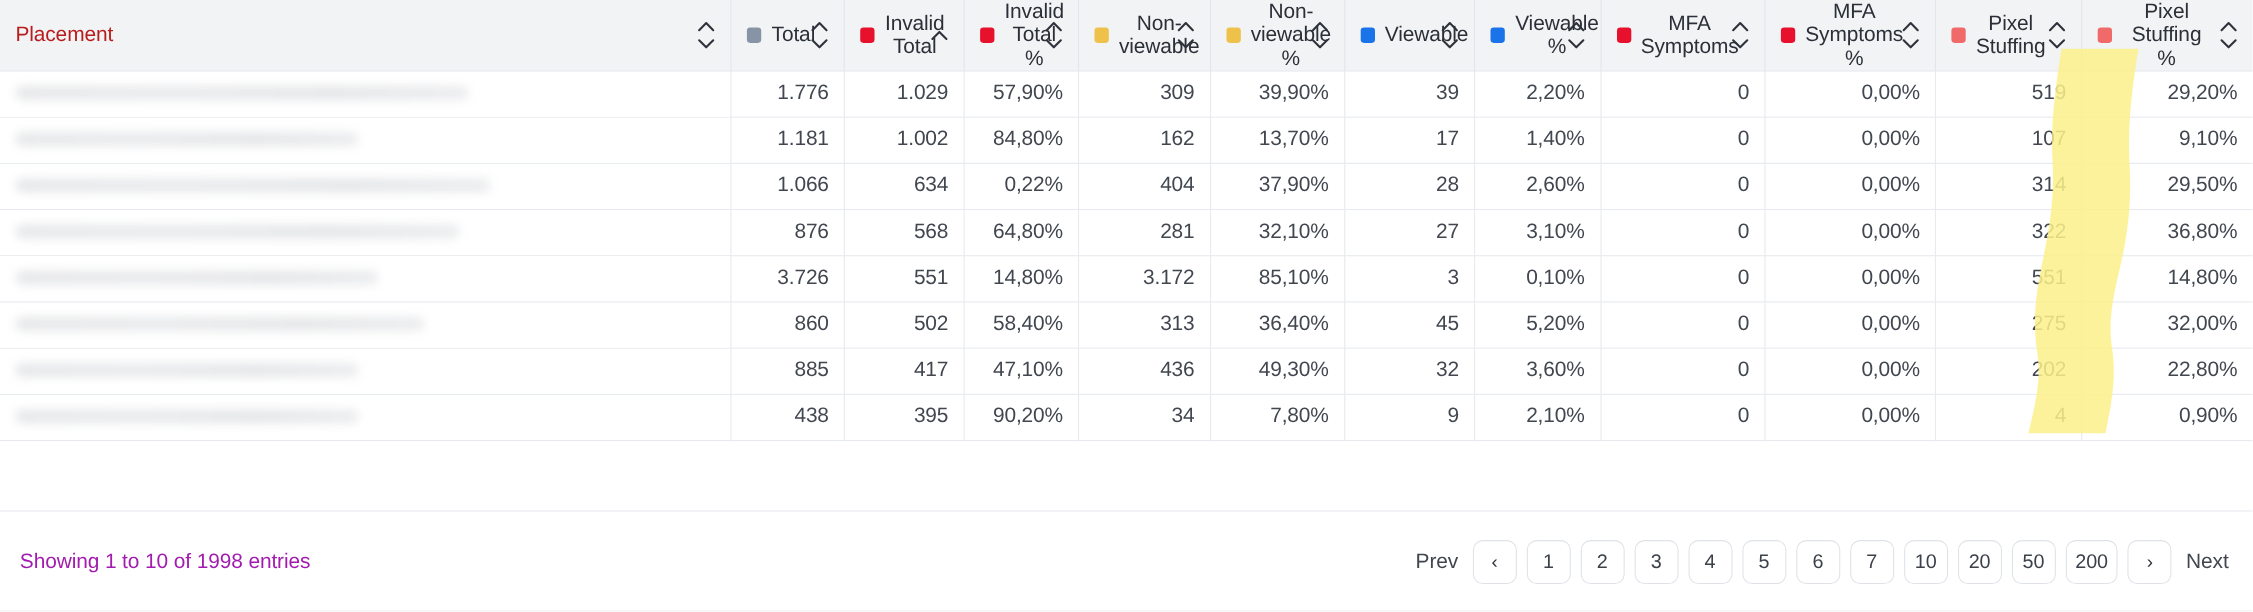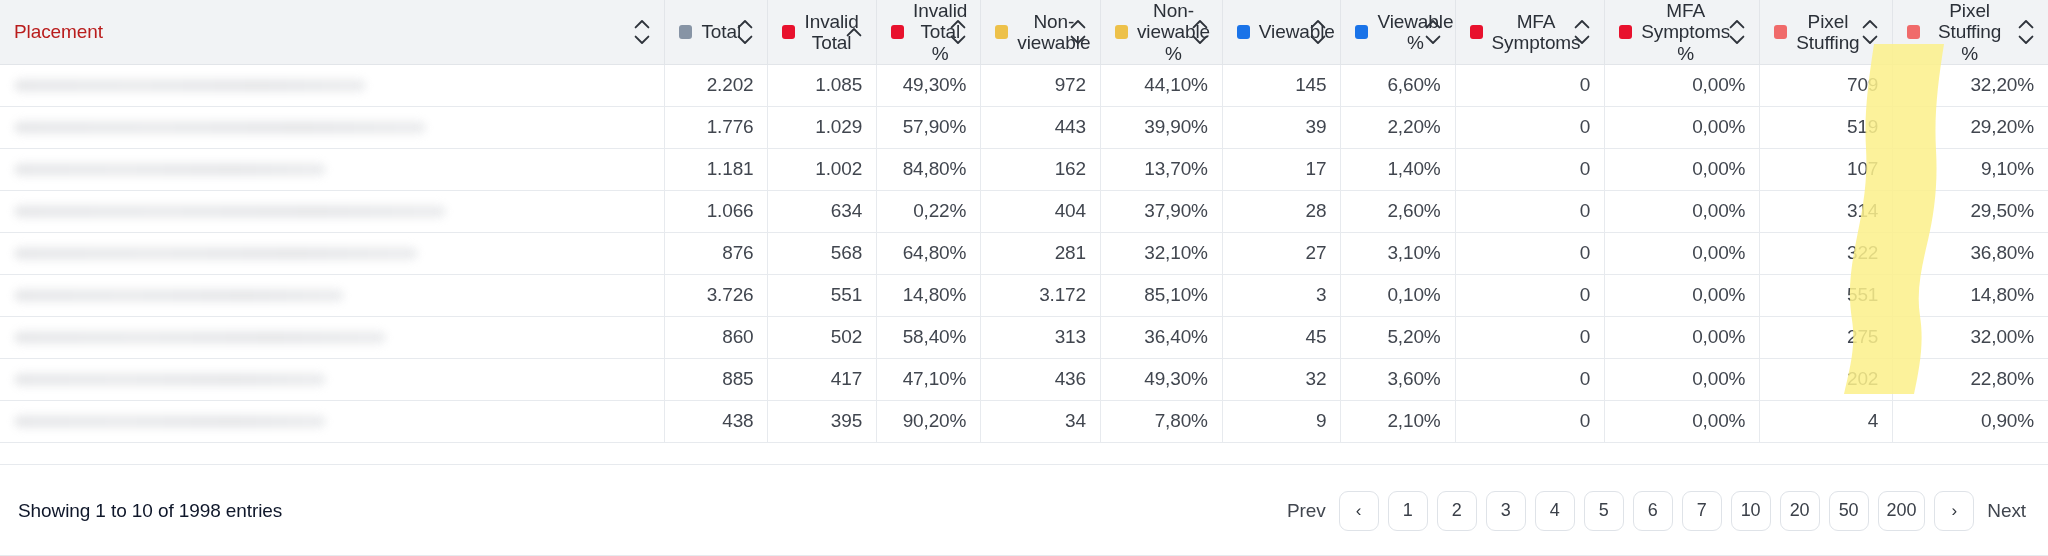--- a/index.html
+++ b/index.html
@@ -402,20 +402,6 @@
         </tr>
     </thead>
     <tbody id="table-body">
-        <tr>
-          <td class="placement-cell"><span class="blur-bar" style="width: 352px;"></span></td>
-          <td>2.202</td>
-          <td>1.085</td>
-          <td>49,30%</td>
-          <td>972</td>
-          <td>44,10%</td>
-          <td>145</td>
-          <td>6,60%</td>
-          <td>0</td>
-          <td>0,00%</td>
-          <td>709</td>
-          <td>32,20%</td>
-        </tr>
         <tr>
           <td class="placement-cell"><span class="blur-bar" style="width: 412px;"></span></td>
           <td>1.776</td>

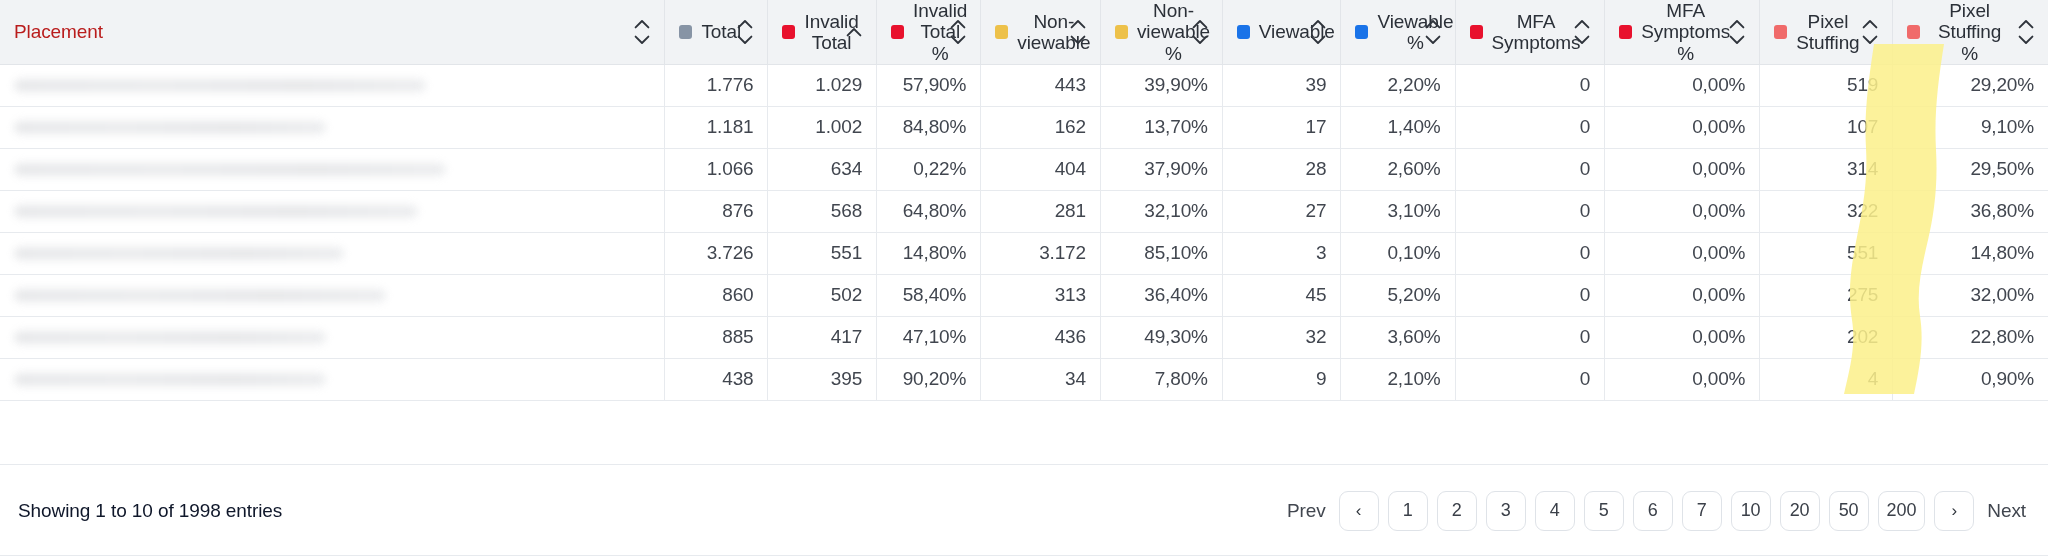--- a/index.html
+++ b/index.html
@@ -407,7 +407,7 @@
           <td>1.776</td>
           <td>1.029</td>
           <td>57,90%</td>
-          <td>443</td>
+          <td>309</td>
           <td>39,90%</td>
           <td>39</td>
           <td>2,20%</td>

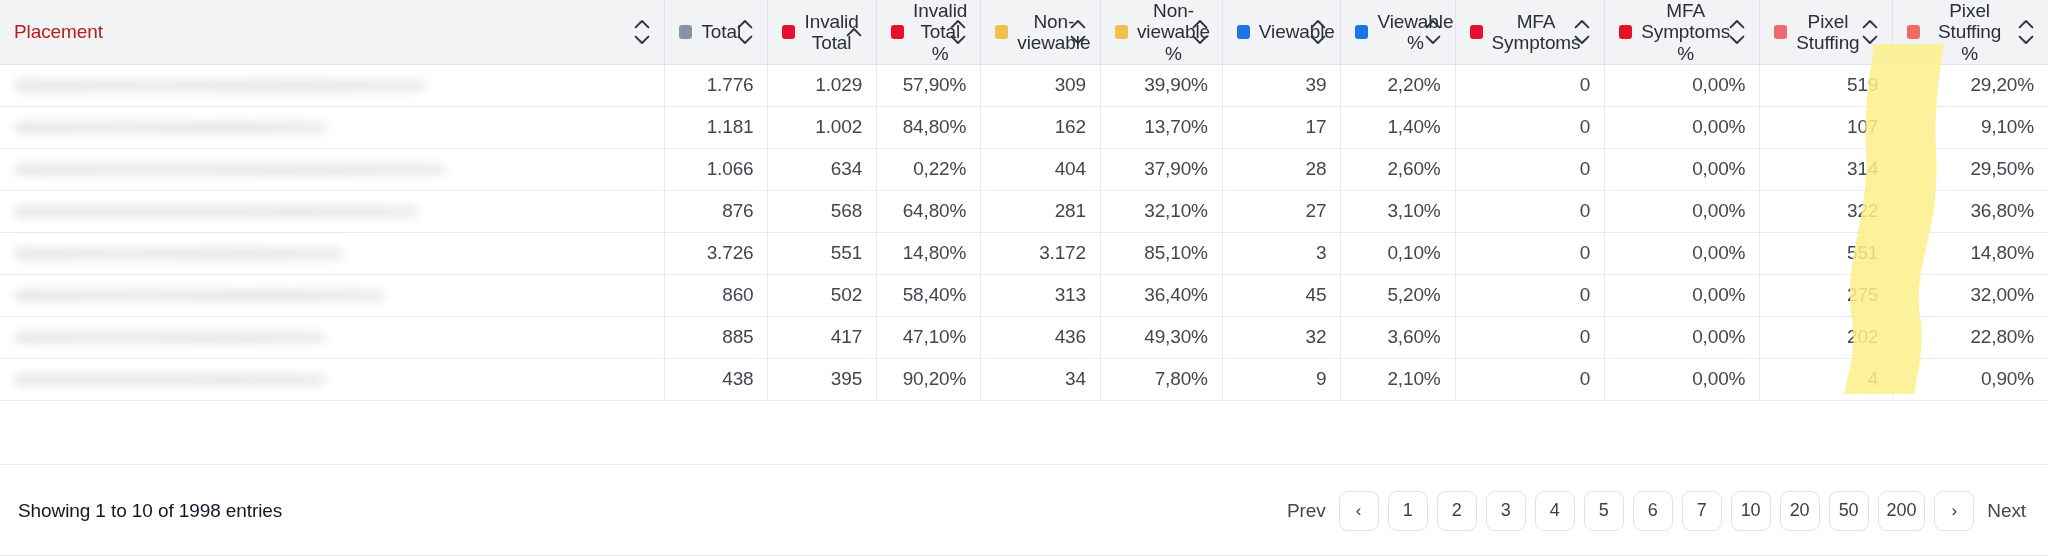--- a/index.html
+++ b/index.html
@@ -141,7 +141,7 @@
   }
   .showing-text {
     font-size: 19px;
-    color: #0f172a;
+    color: #a21caf;
     letter-spacing: -0.1px;
   }
   .pager {

